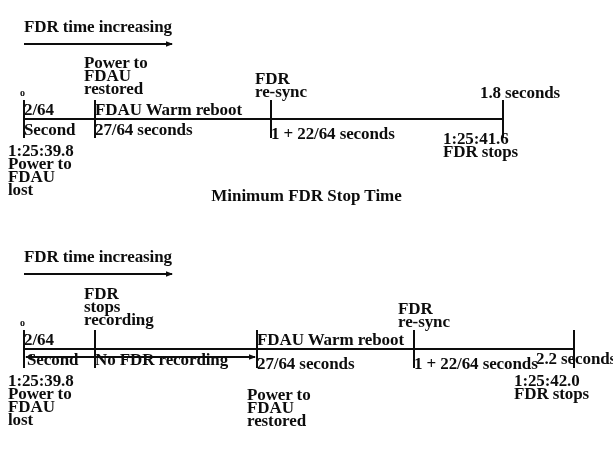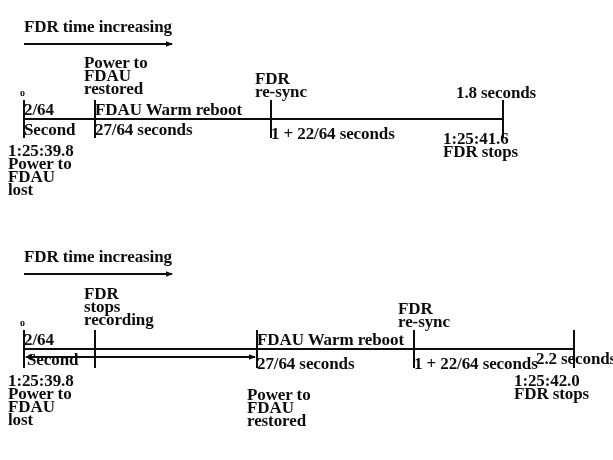--- a/index.html
+++ b/index.html
@@ -85,7 +85,7 @@
 
     <div class="lbl abs" style="left:255px;top:72px;"><span>FDR</span><br><span>re-sync</span></div>
 
-    <div class="lbl abs" style="left:456px;top:86px;"><span>1.8 seconds</span></div>
+    <div class="lbl abs" style="left:480px;top:86px;"><span>1.8 seconds</span></div>
 
     <div class="hline" style="left:24px;top:118px;width:479px;"></div>
 

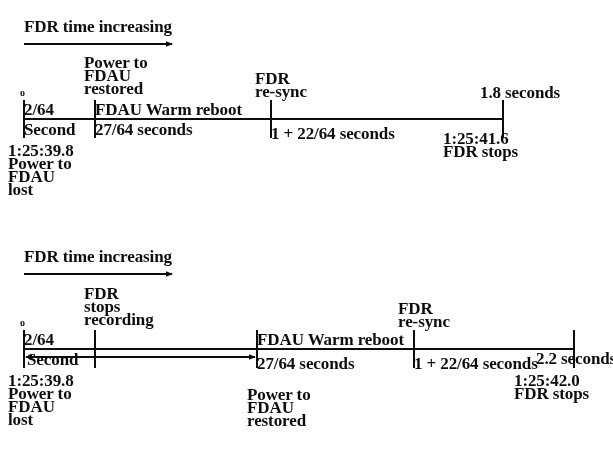--- a/index.html
+++ b/index.html
@@ -105,6 +105,7 @@
 
     <div class="lbl abs center" style="left:443px;top:132px;width:120px;"><span>1:25:41.6</span><br><span>FDR stops</span></div>
 
+    <div class="title abs" style="left:0px;top:186px;width:613px;">Minimum FDR Stop Time</div>
   </div>
 
   <div class="abs" style="left:0;top:230px;width:613px;height:230px;">

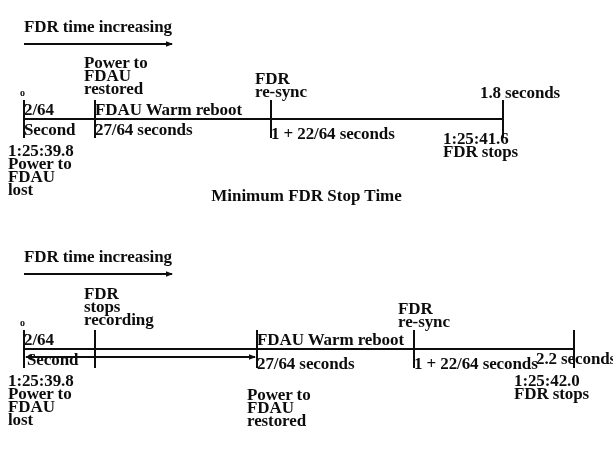--- a/index.html
+++ b/index.html
@@ -132,6 +132,7 @@
     <div class="lbl abs center" style="left:257px;top:103px;width:157px;">FDAU Warm reboot</div>
 
     <div class="lbl abs center" style="left:27px;top:123px;width:71px;">Second</div>
+    <div class="lbl abs center" style="left:95px;top:123px;width:162px;">No FDR recording</div>
     <div class="lbl abs center" style="left:257px;top:127px;width:157px;">27/64 seconds</div>
     <div class="lbl abs center" style="left:414px;top:127px;width:160px;">1 + 22/64 seconds</div>
 

